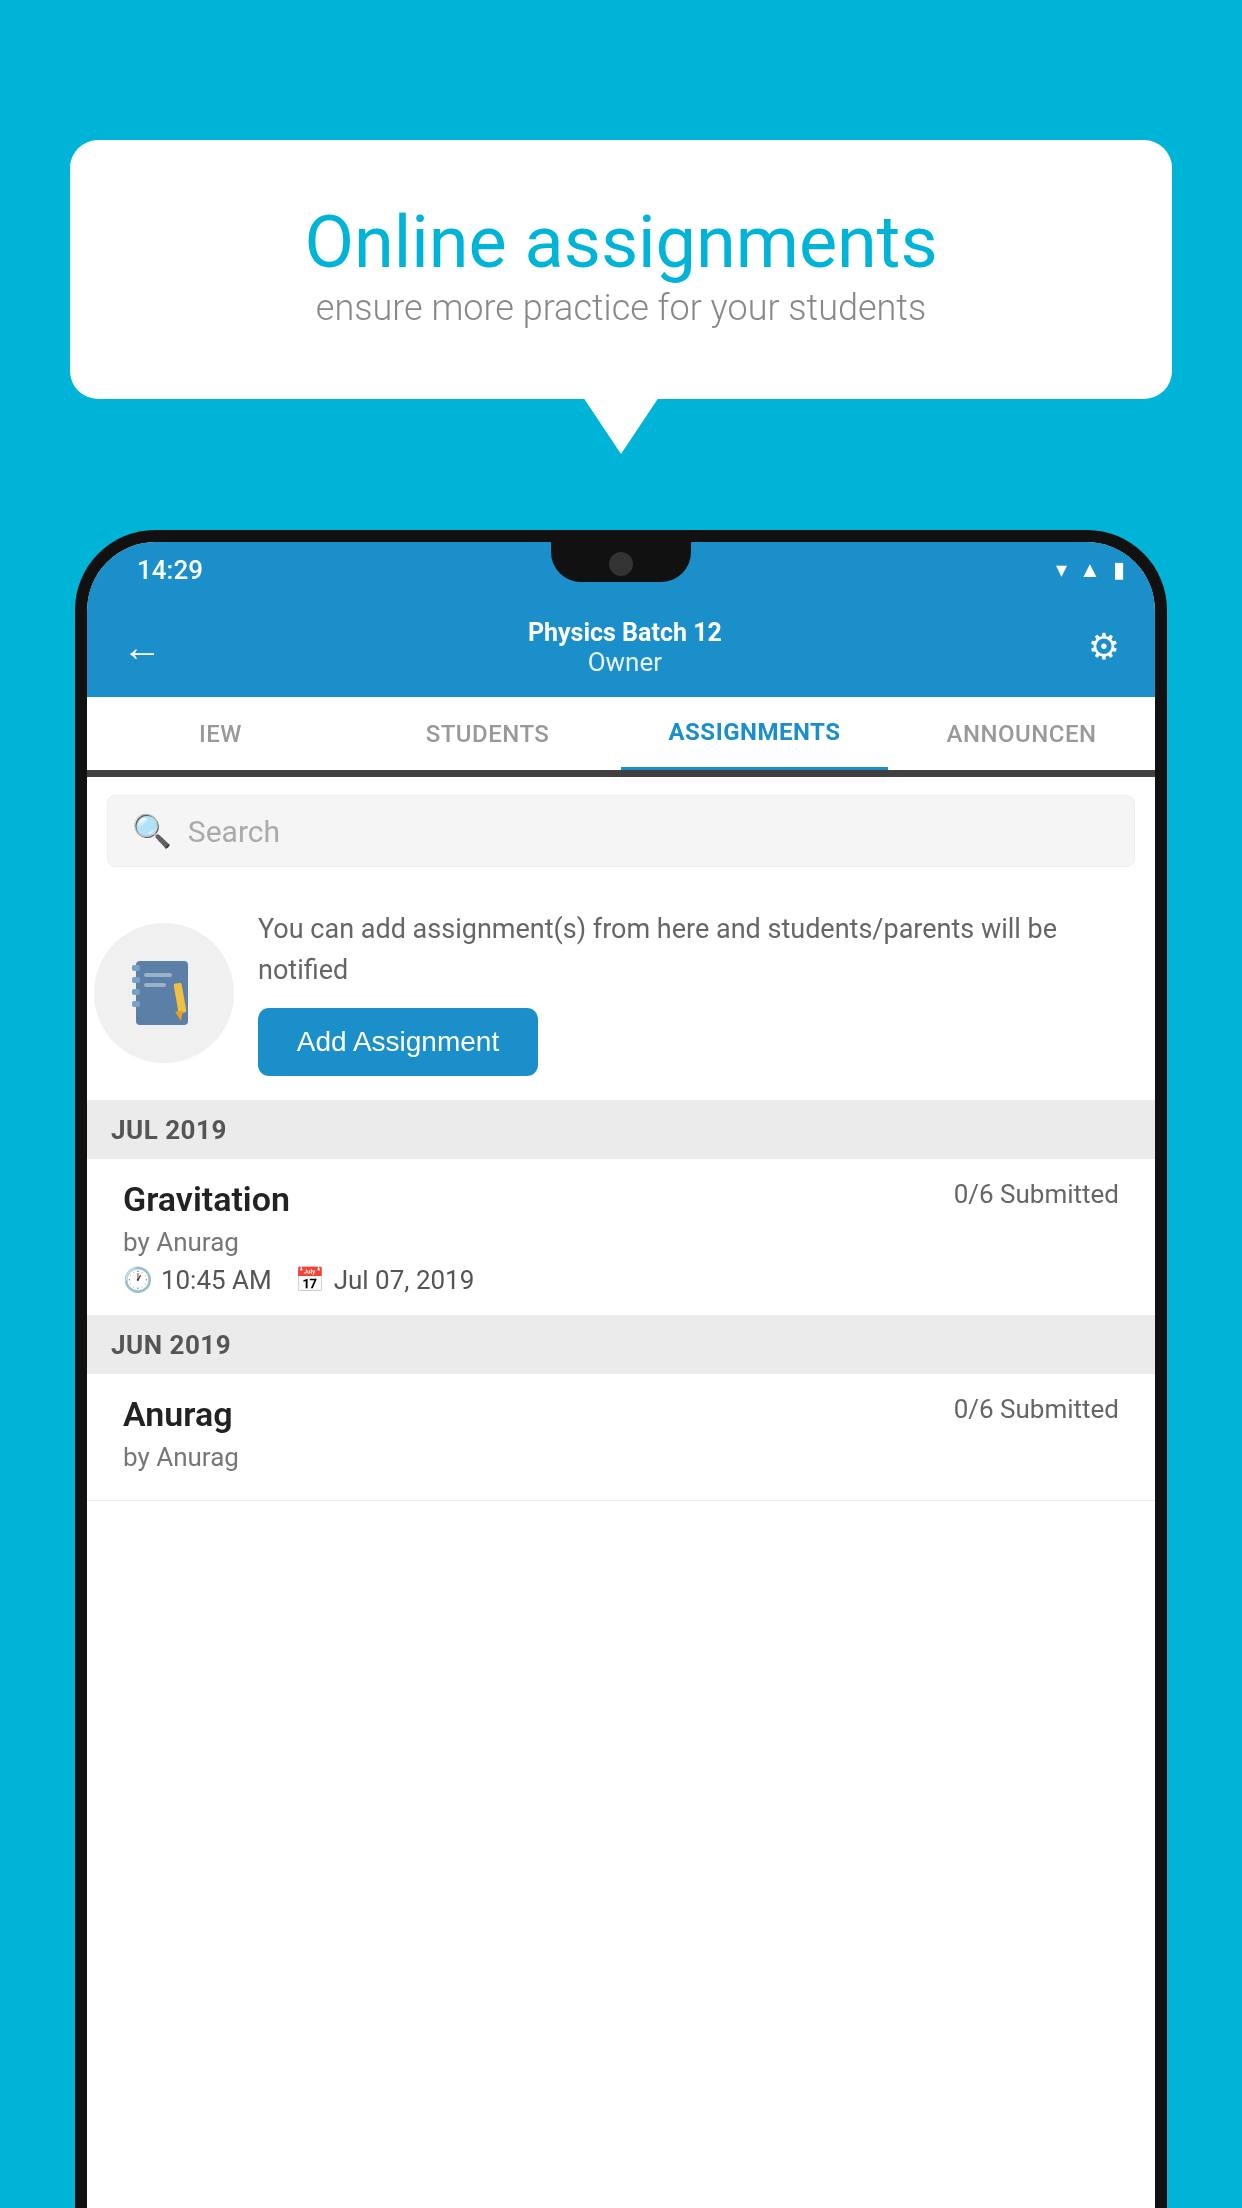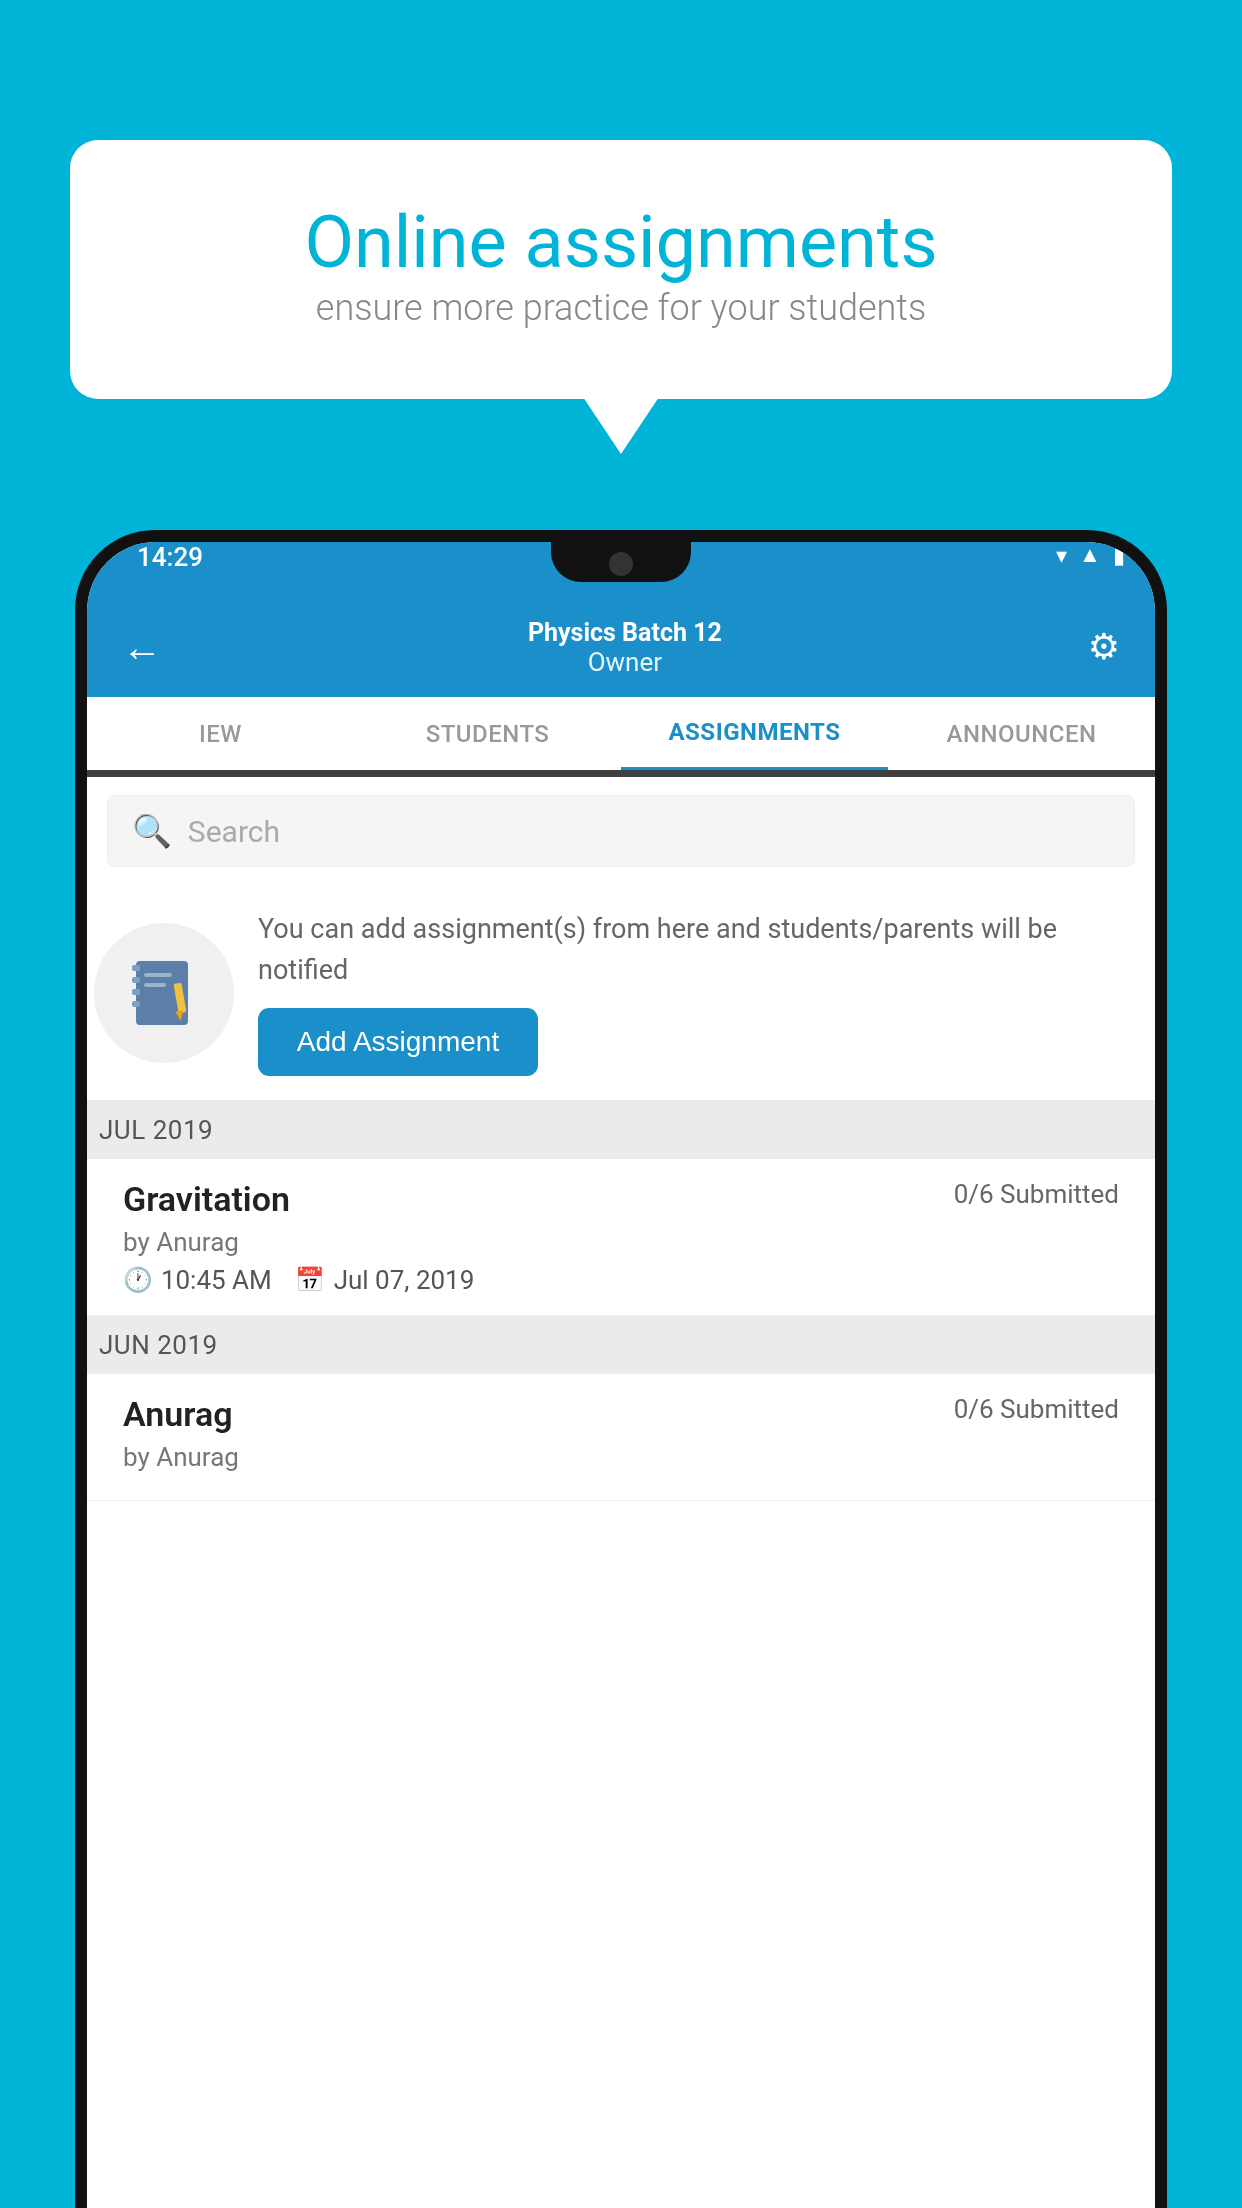--- a/index.html
+++ b/index.html
@@ -113,7 +113,7 @@
       height: 55px;
       background: #1a8fc9;
       display: flex;
-      align-items: flex-start;
+      align-items: center;
       justify-content: space-between;
       padding: 0 30px;
       z-index: 5;

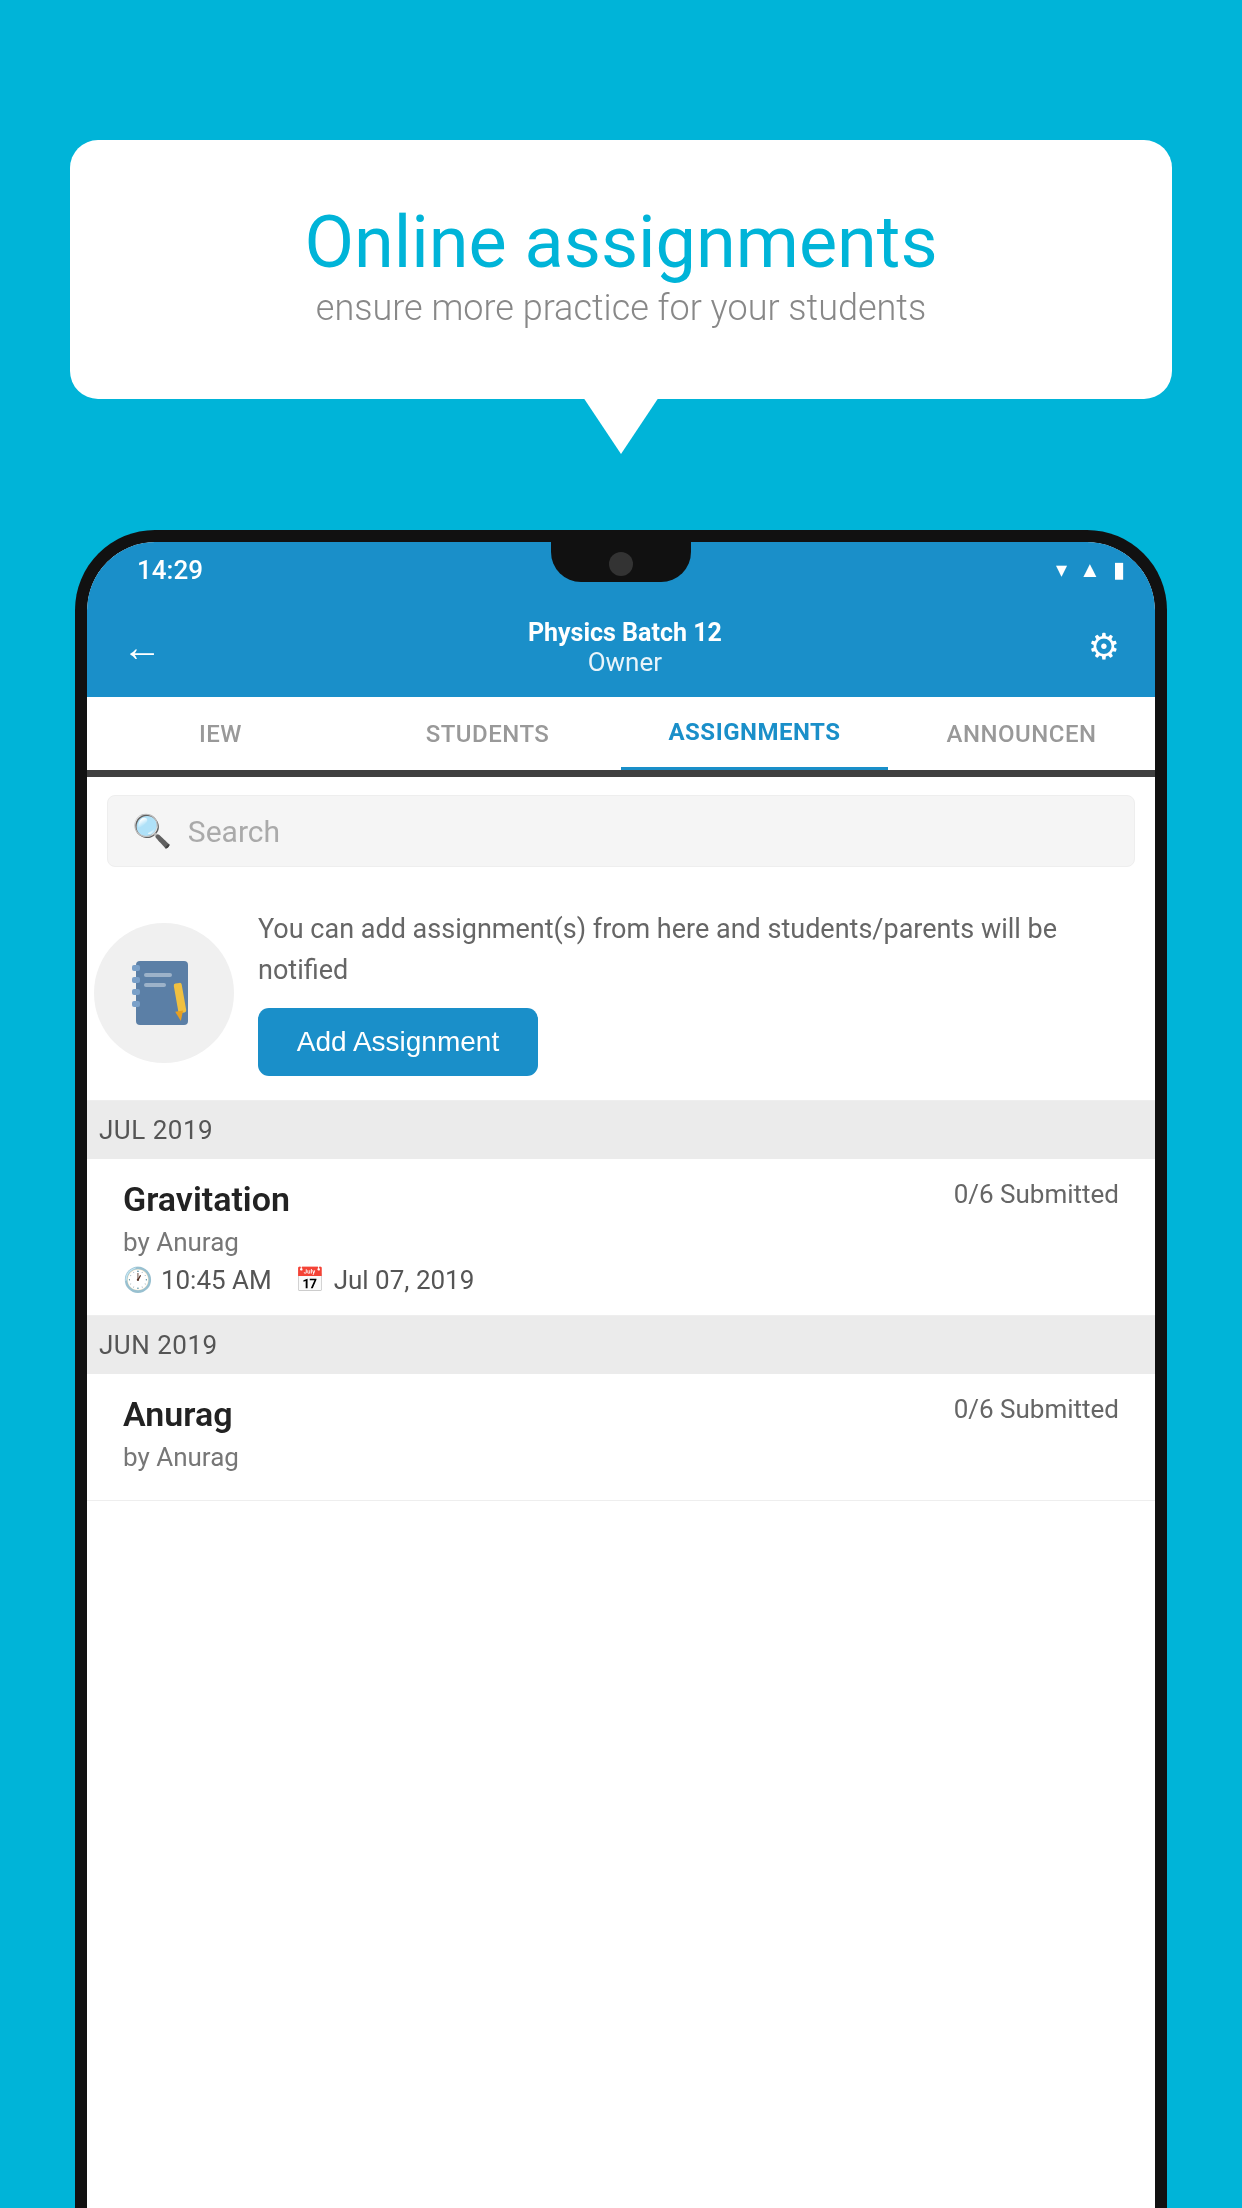--- a/index.html
+++ b/index.html
@@ -300,10 +300,10 @@
     
     .section-header {
       background: #ebebeb;
-      padding: 14px 12px;
+      padding: 14px 24px;
       color: #555;
       font-size: 26px;
-      font-weight: 400;
+      font-weight: 700;
       letter-spacing: 0.5px;
     }
 

